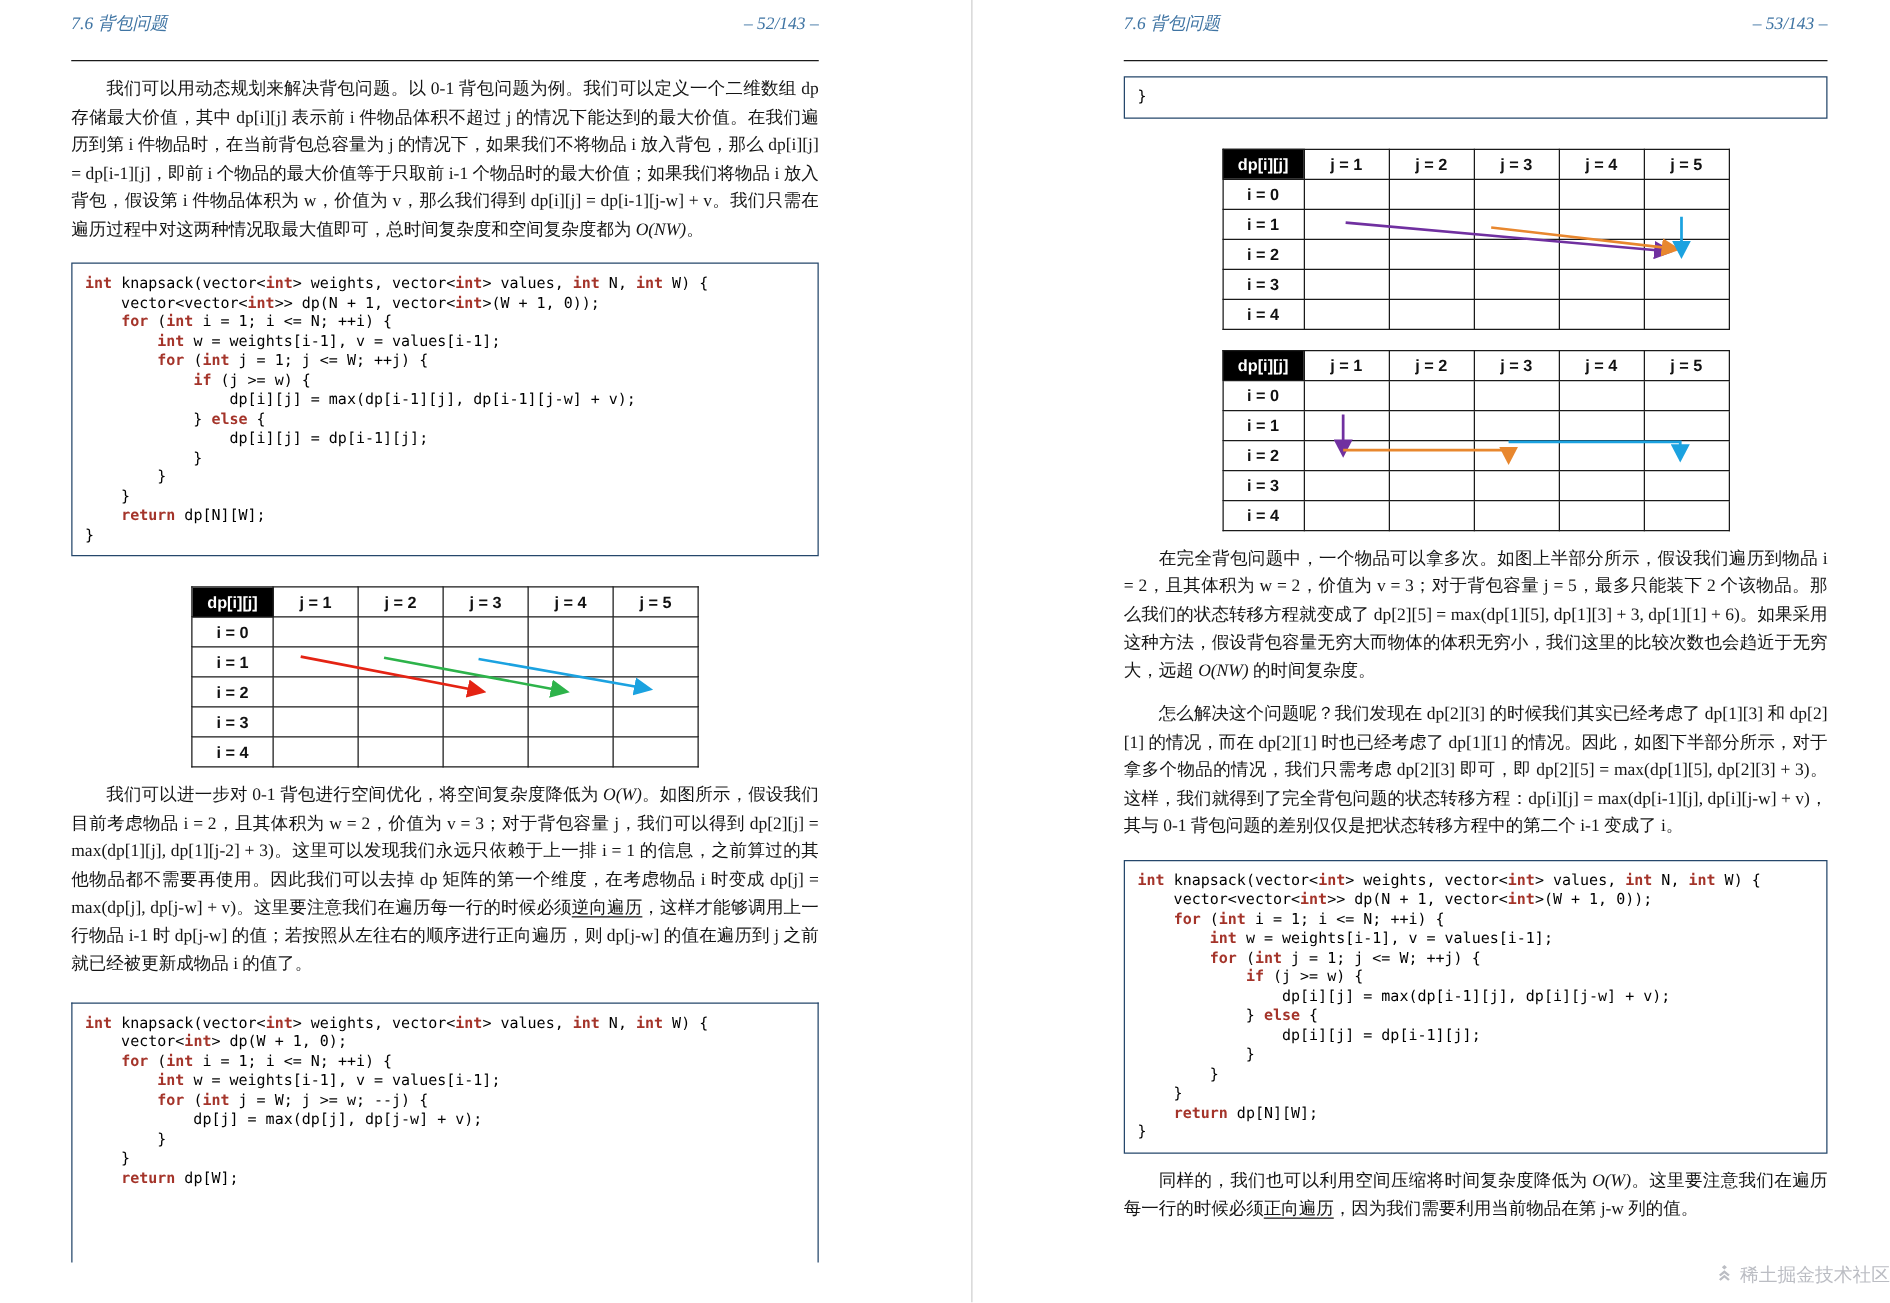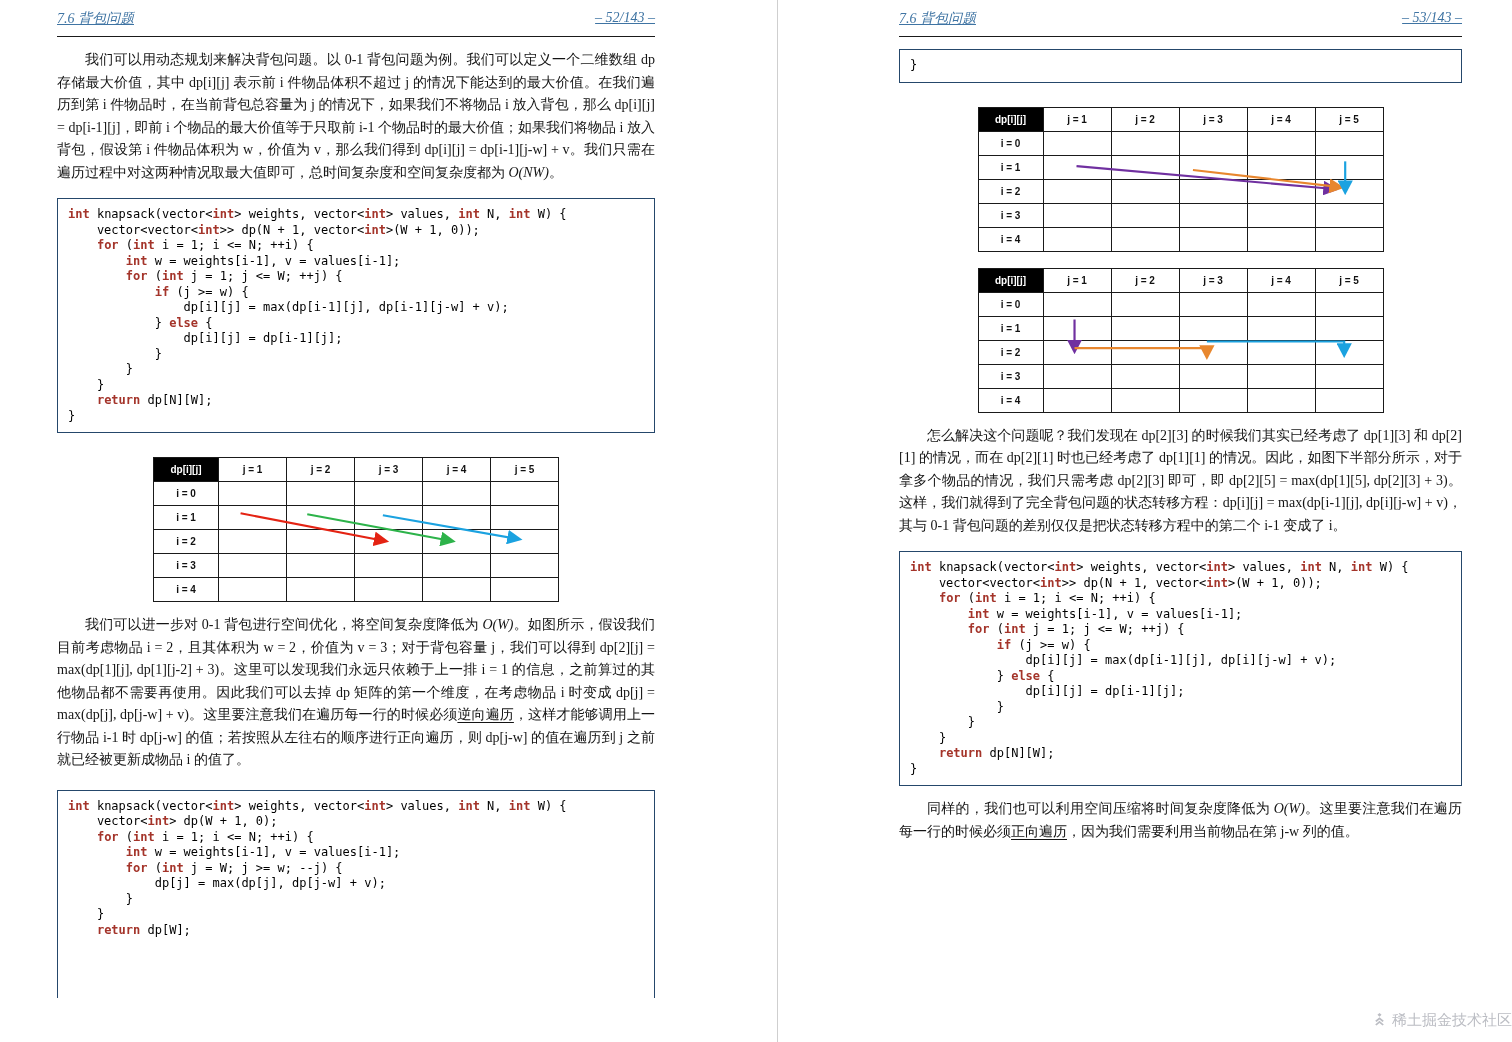--- a/index.html
+++ b/index.html
@@ -12,9 +12,9 @@
   .page-right { padding-left:143px; padding-right:50px; }
   .page-divider { position:absolute; left:777px; top:0; width:1px; height:1042px; background:#cfcfcf; }
 
-  .page-header { display:flex; justify-content:space-between; align-items:flex-start;
-                 border-bottom:1px solid #1a1a1a; padding-bottom:8px;
-                 font-style:italic; font-size:14px; color:var(--accent,#3f74a3);text-decoration:underline; }
+  .page-header { display:flex; justify-content:space-between; align-items:flex-end;
+                 border-bottom:1px solid #1a1a1a; padding-bottom:20px;
+                 font-style:italic; font-size:14px; color:var(--accent,#3f74a3); }
 
   .para { margin-top:12px; font-size:14px; line-height:22.5px; text-align:justify; text-indent:2em; }
   .para u { text-underline-offset:3px; }

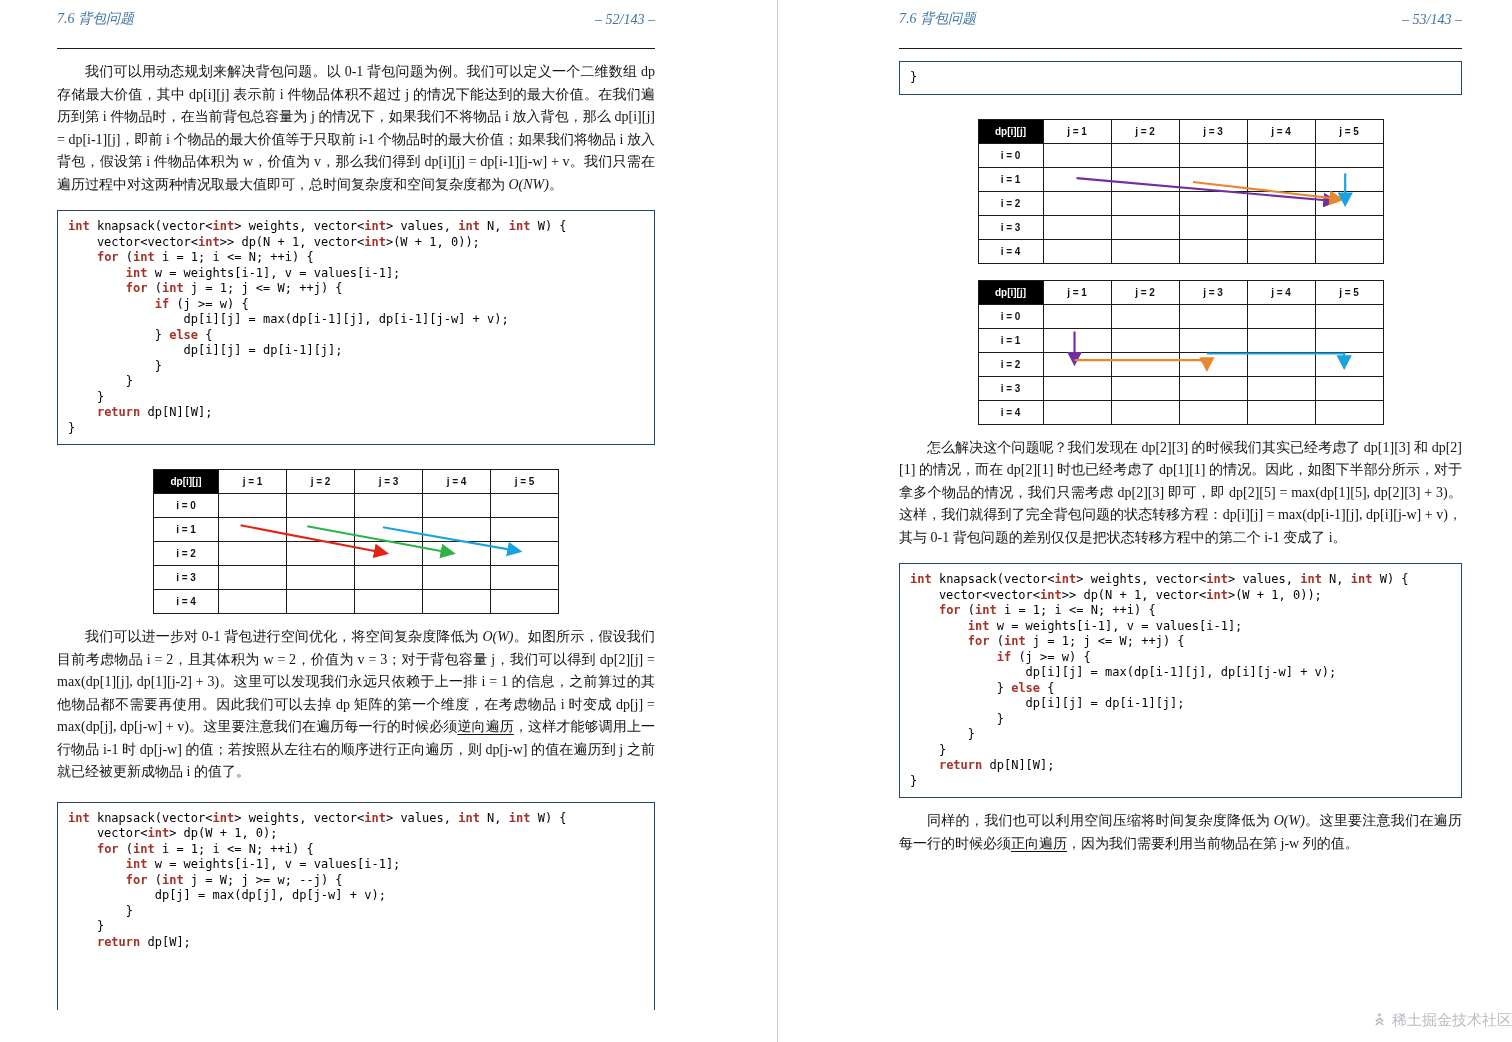--- a/index.html
+++ b/index.html
@@ -35,7 +35,7 @@
   .dp-table { border-collapse:collapse; table-layout:fixed; }
   .dp-table th, .dp-table td { border:1px solid #1a1a1a; height:24px; padding:0; }
   .dp-table th { font-family:"Liberation Sans","DejaVu Sans",sans-serif; font-weight:bold;
-                 font-size:10px; text-align:center; color:#111; }
+                 font-size:13px; text-align:center; color:#111; }
   .dp-table th.corner  { background:#000; color:#fff; width:65px; }
   .dp-table th.colhead { width:68px; }
 

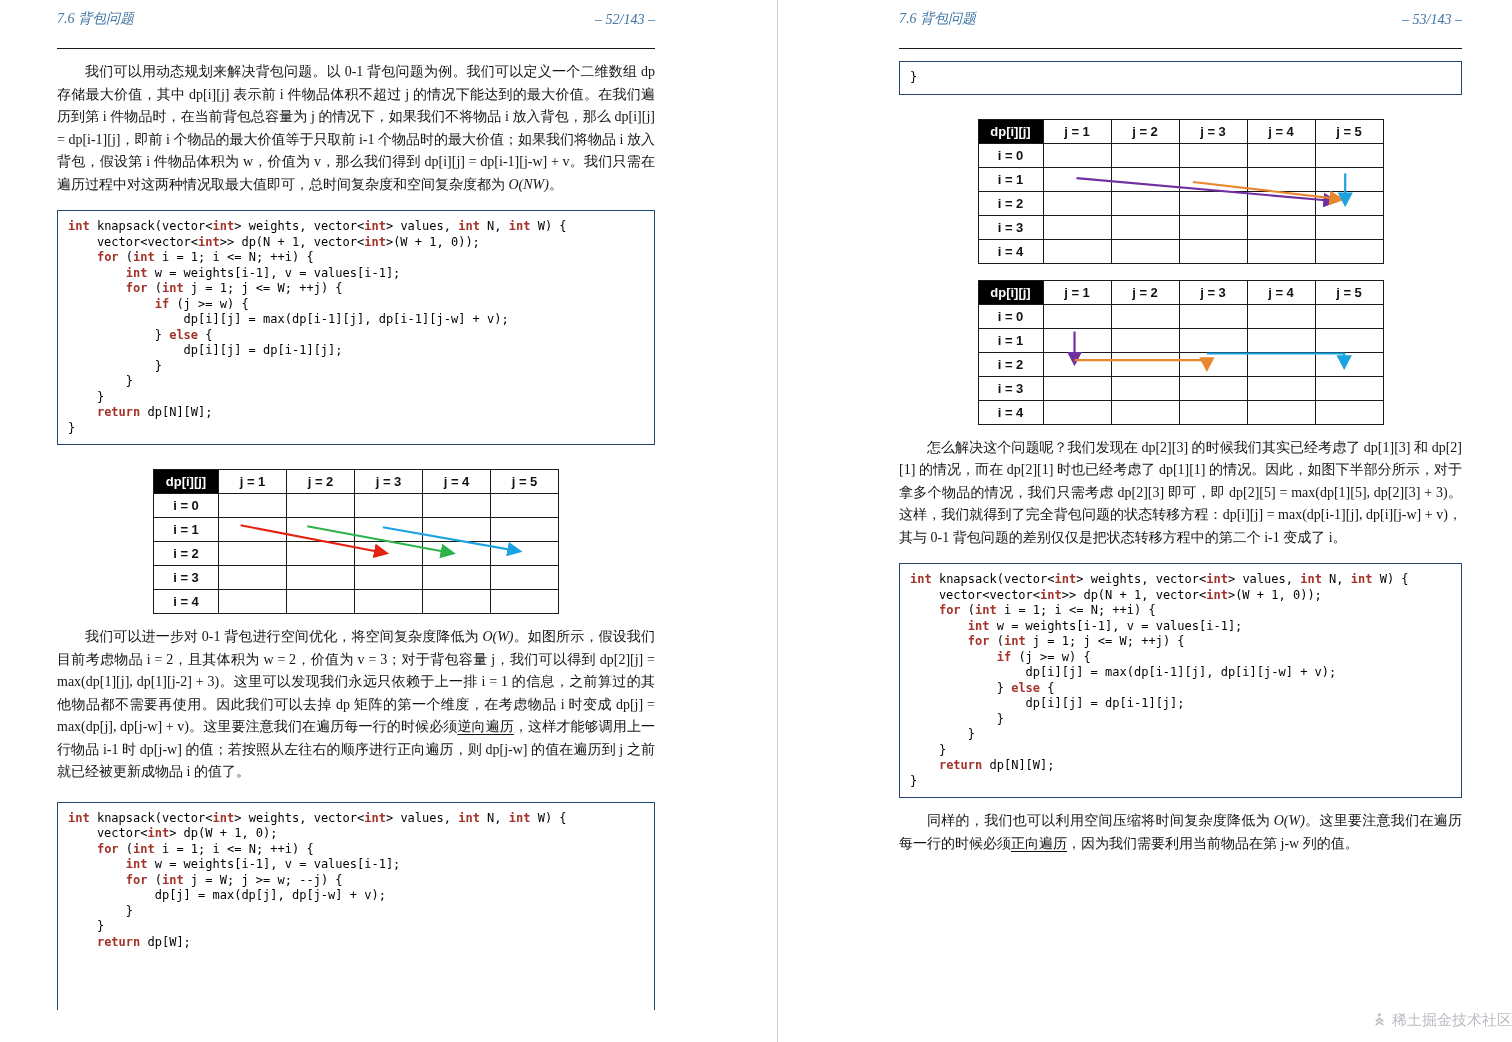--- a/index.html
+++ b/index.html
@@ -319,6 +319,7 @@
         </svg>
       </div>
 
+    <p class="para">在完全背包问题中，一个物品可以拿多次。如图上半部分所示，假设我们遍历到物品 i = 2，且其体积为 w = 2，价值为 v = 3；对于背包容量 j = 5，最多只能装下 2 个该物品。那么我们的状态转移方程就变成了 dp[2][5] = max(dp[1][5], dp[1][3] + 3, dp[1][1] + 6)。如果采用这种方法，假设背包容量无穷大而物体的体积无穷小，我们这里的比较次数也会趋近于无穷大，远超 <i>O(NW)</i> 的时间复杂度。</p>
     <p class="para">怎么解决这个问题呢？我们发现在 dp[2][3] 的时候我们其实已经考虑了 dp[1][3] 和 dp[2][1] 的情况，而在 dp[2][1] 时也已经考虑了 dp[1][1] 的情况。因此，如图下半部分所示，对于拿多个物品的情况，我们只需考虑 dp[2][3] 即可，即 dp[2][5] = max(dp[1][5], dp[2][3] + 3)。这样，我们就得到了完全背包问题的状态转移方程：dp[i][j] = max(dp[i-1][j], dp[i][j-w] + v)，其与 0-1 背包问题的差别仅仅是把状态转移方程中的第二个 i-1 变成了 i。</p>
 
     <pre class="codeblock"><span class="kw">int</span> knapsack(vector&lt;<span class="kw">int</span>&gt; weights, vector&lt;<span class="kw">int</span>&gt; values, <span class="kw">int</span> N, <span class="kw">int</span> W) {

